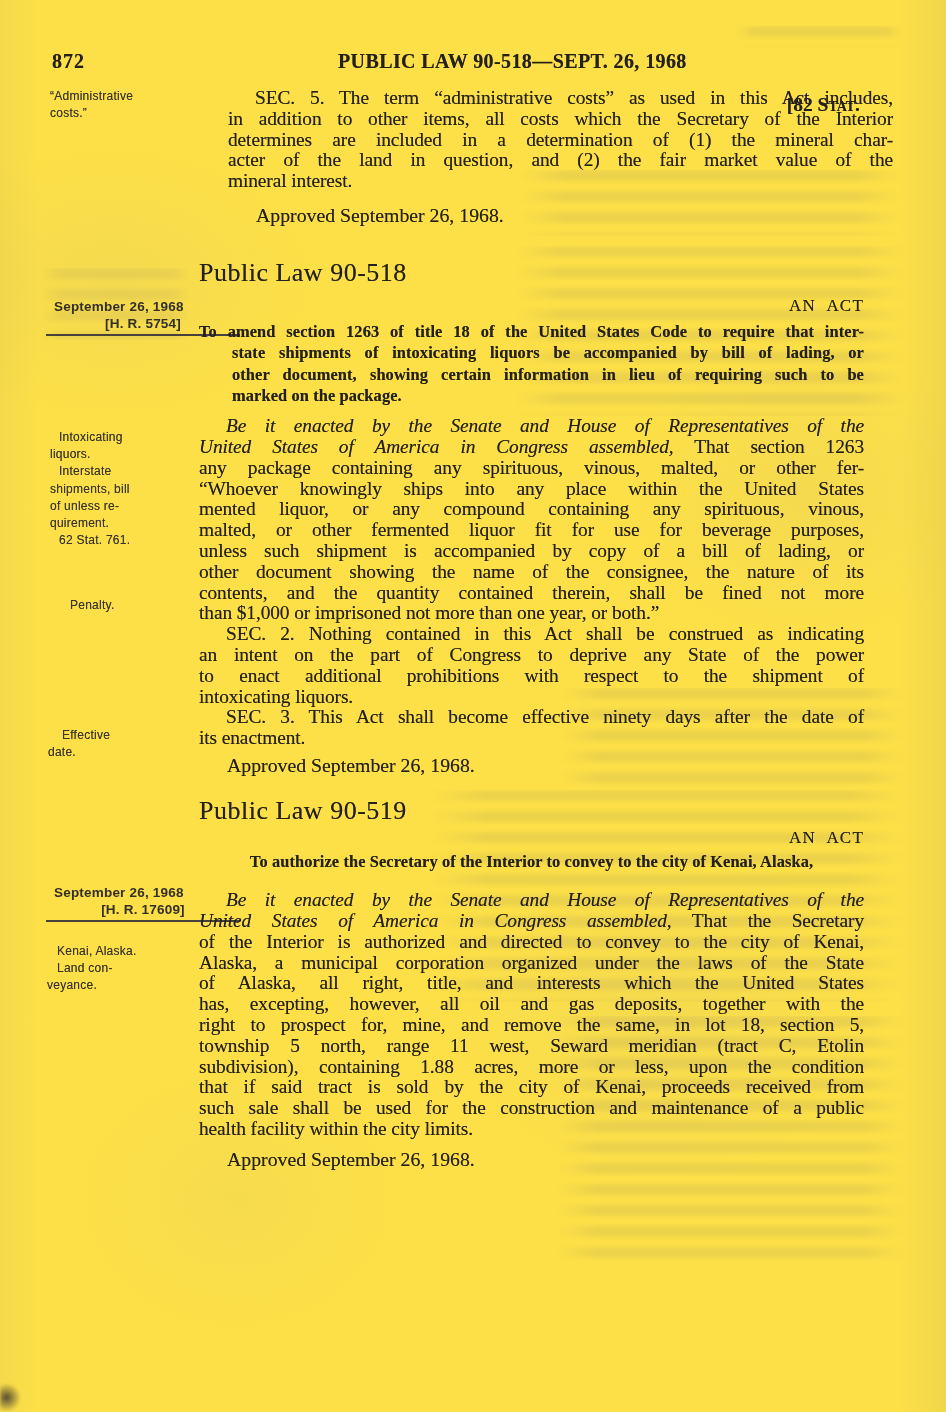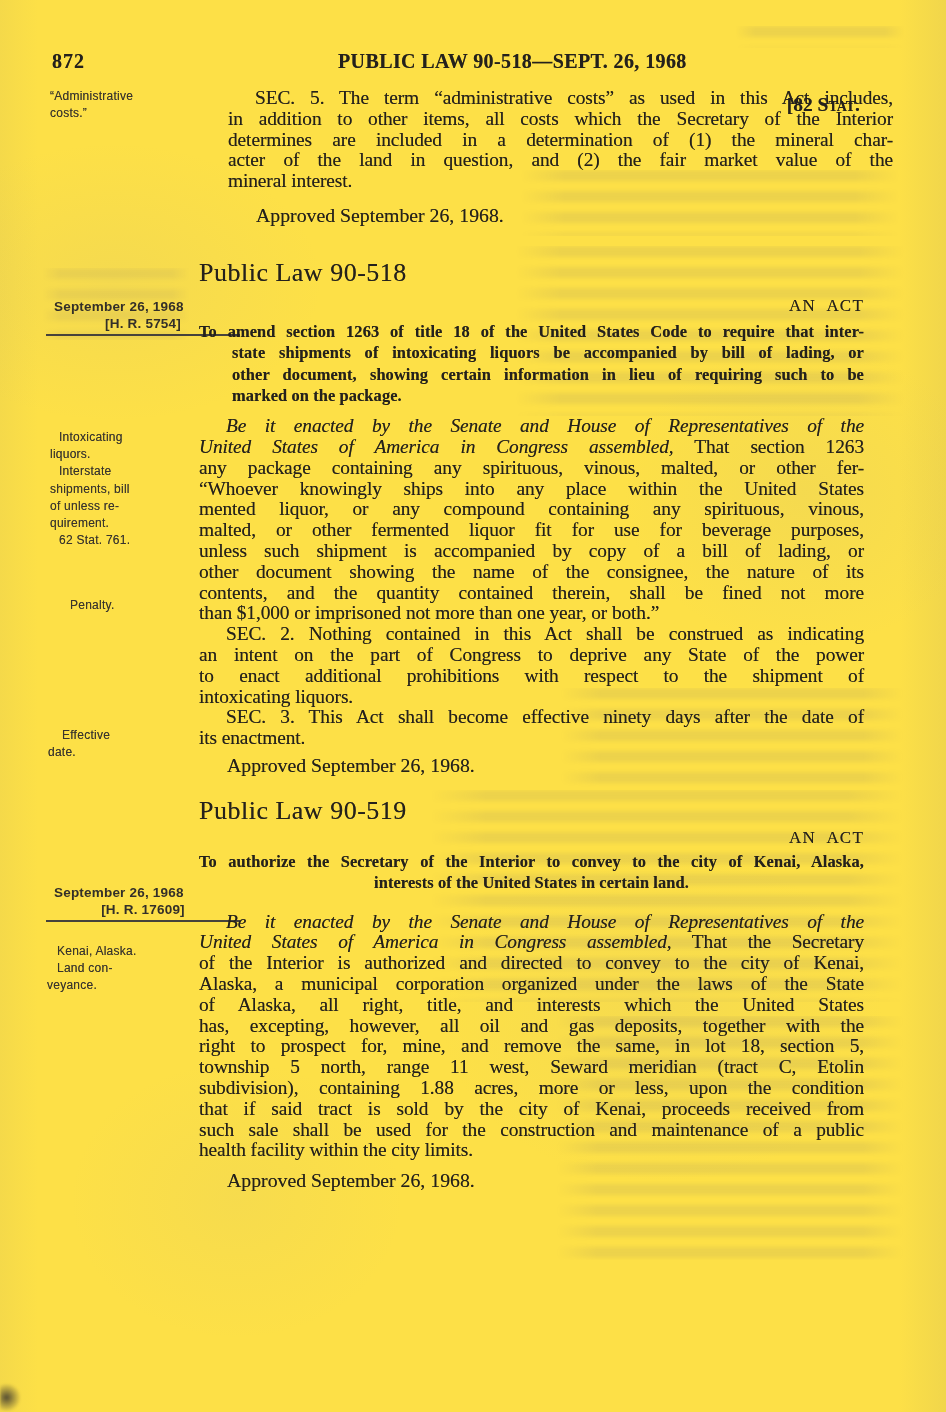--- a/index.html
+++ b/index.html
@@ -216,7 +216,6 @@
     <div class="anact">AN ACT</div>
     <div class="longtitle center-last">
         <div class="ln">To authorize the Secretary of the Interior to convey to the city of Kenai, Alaska,</div>
-        <div class="ln">interests of the United States in certain land.</div>
       </div>
     <div class="para">
         <div class="ln"><i>Be it enacted by the Senate and House of Representatives of the</i></div>

